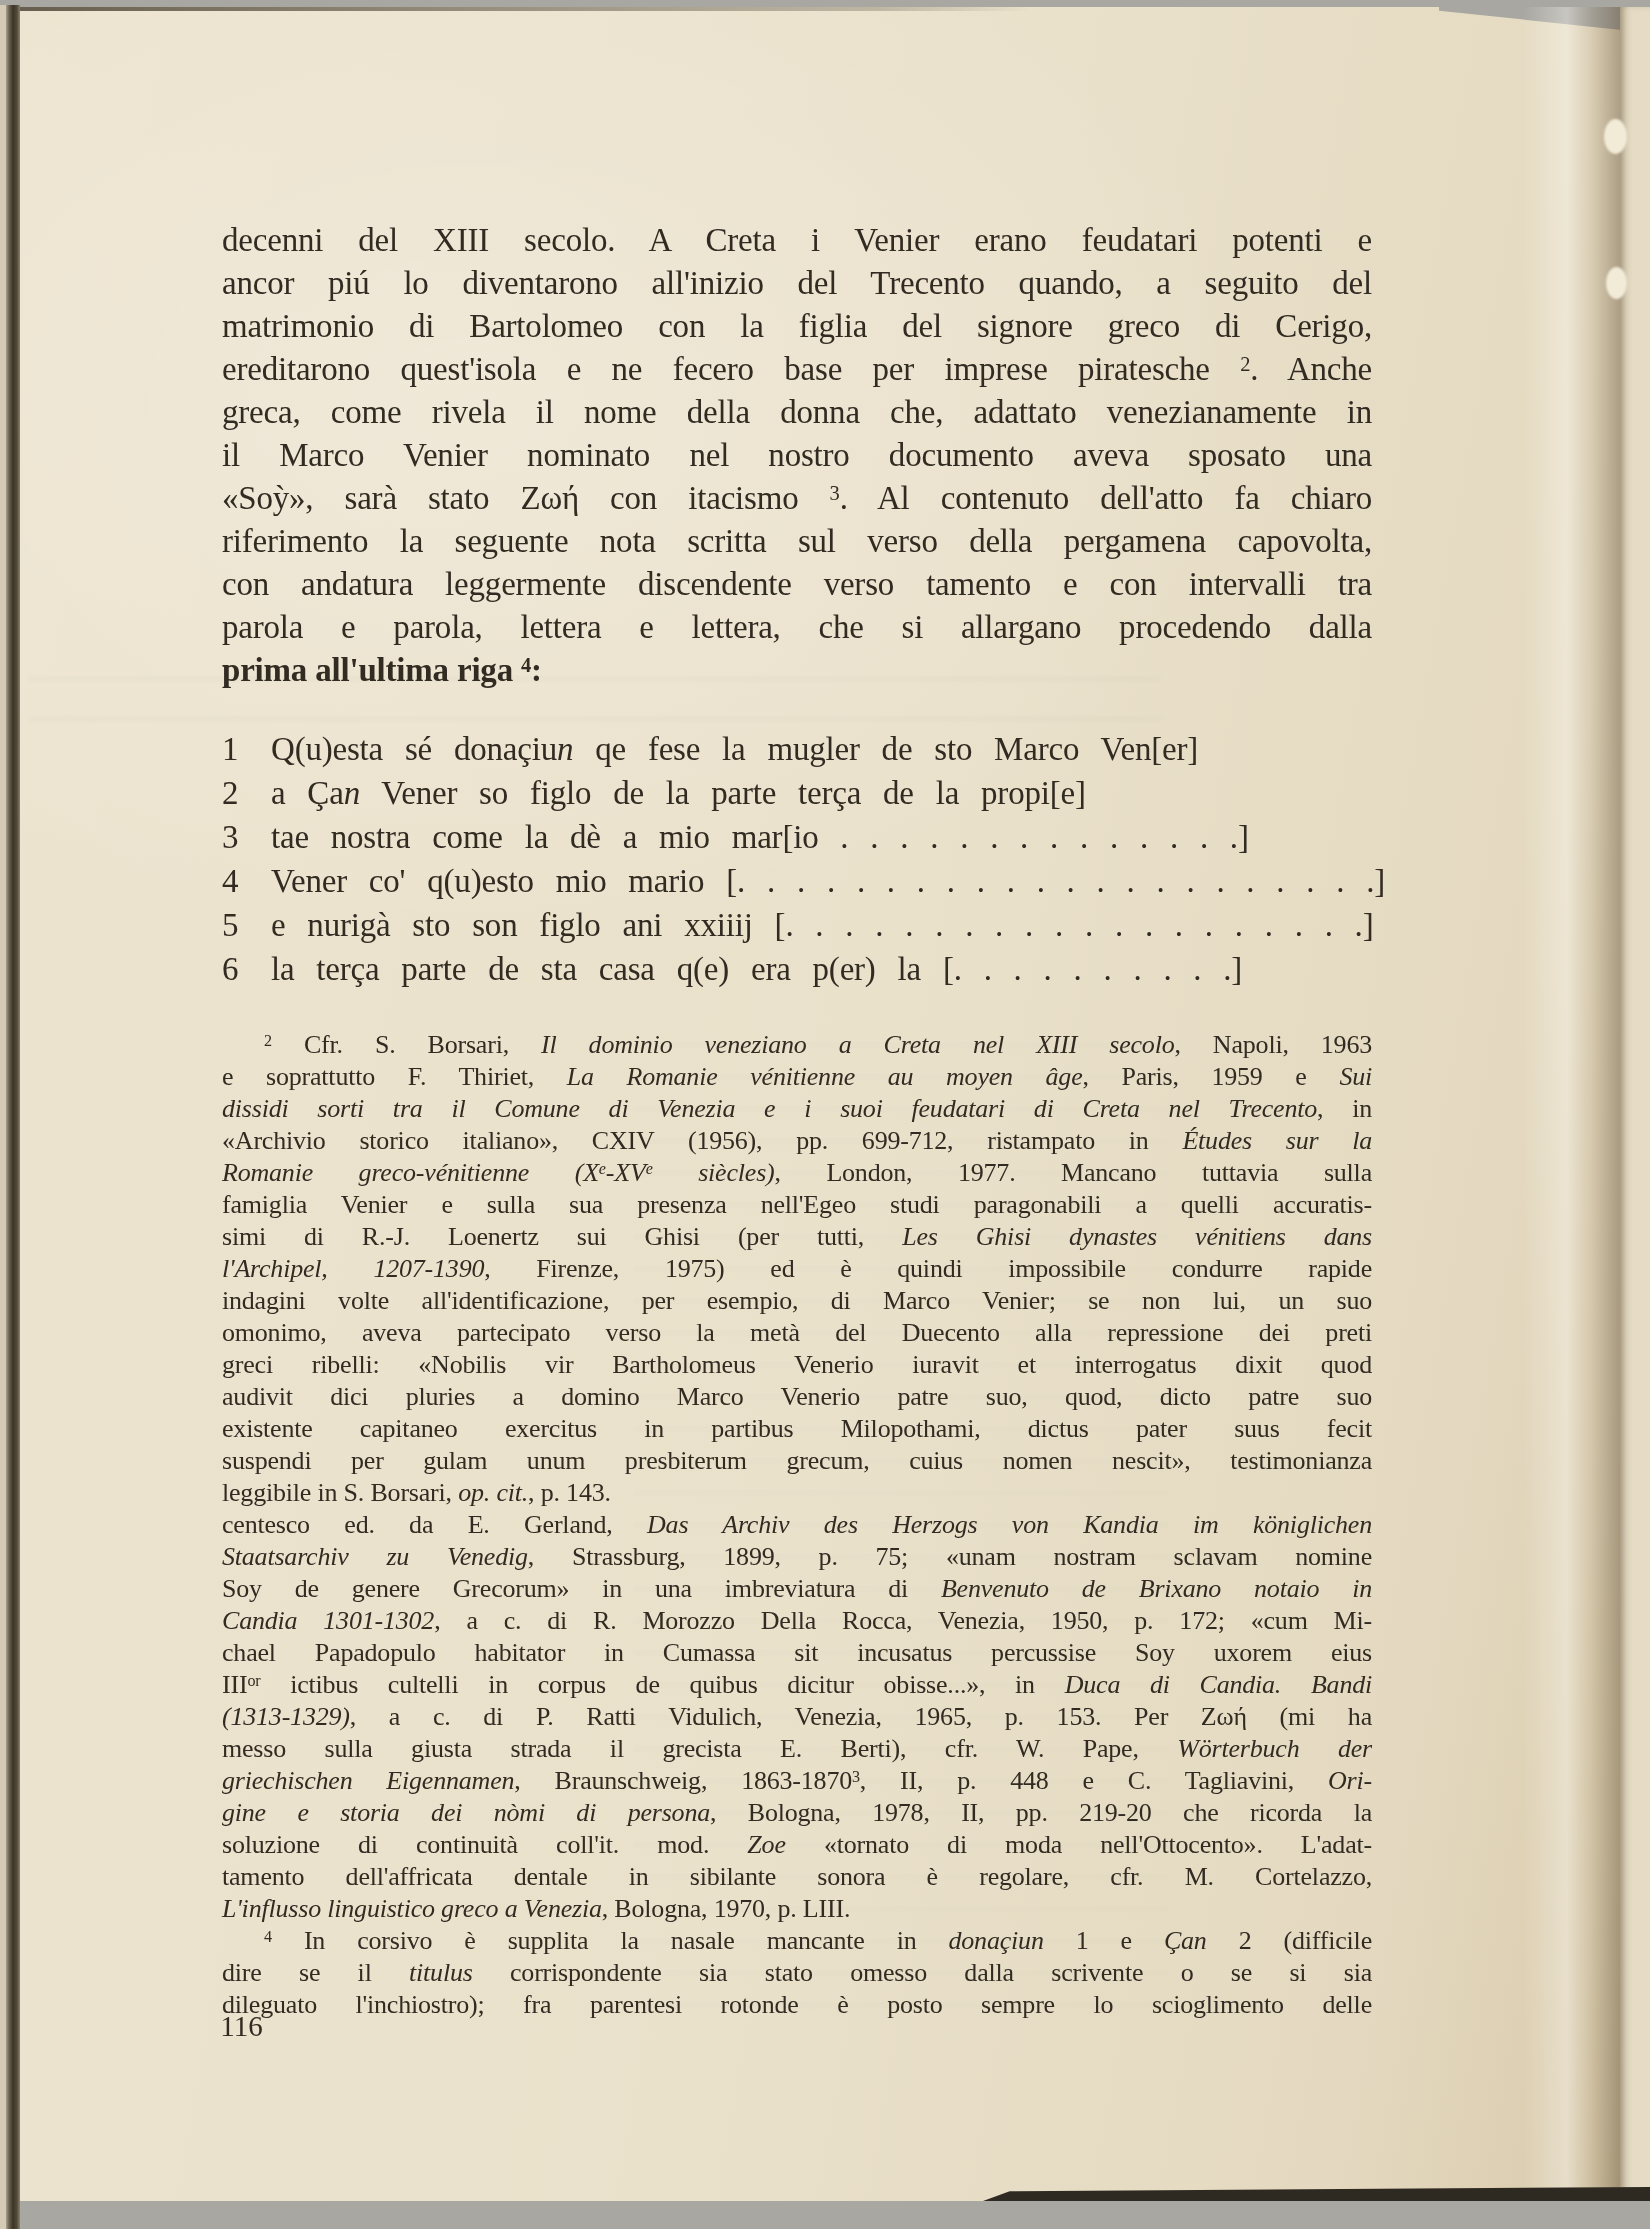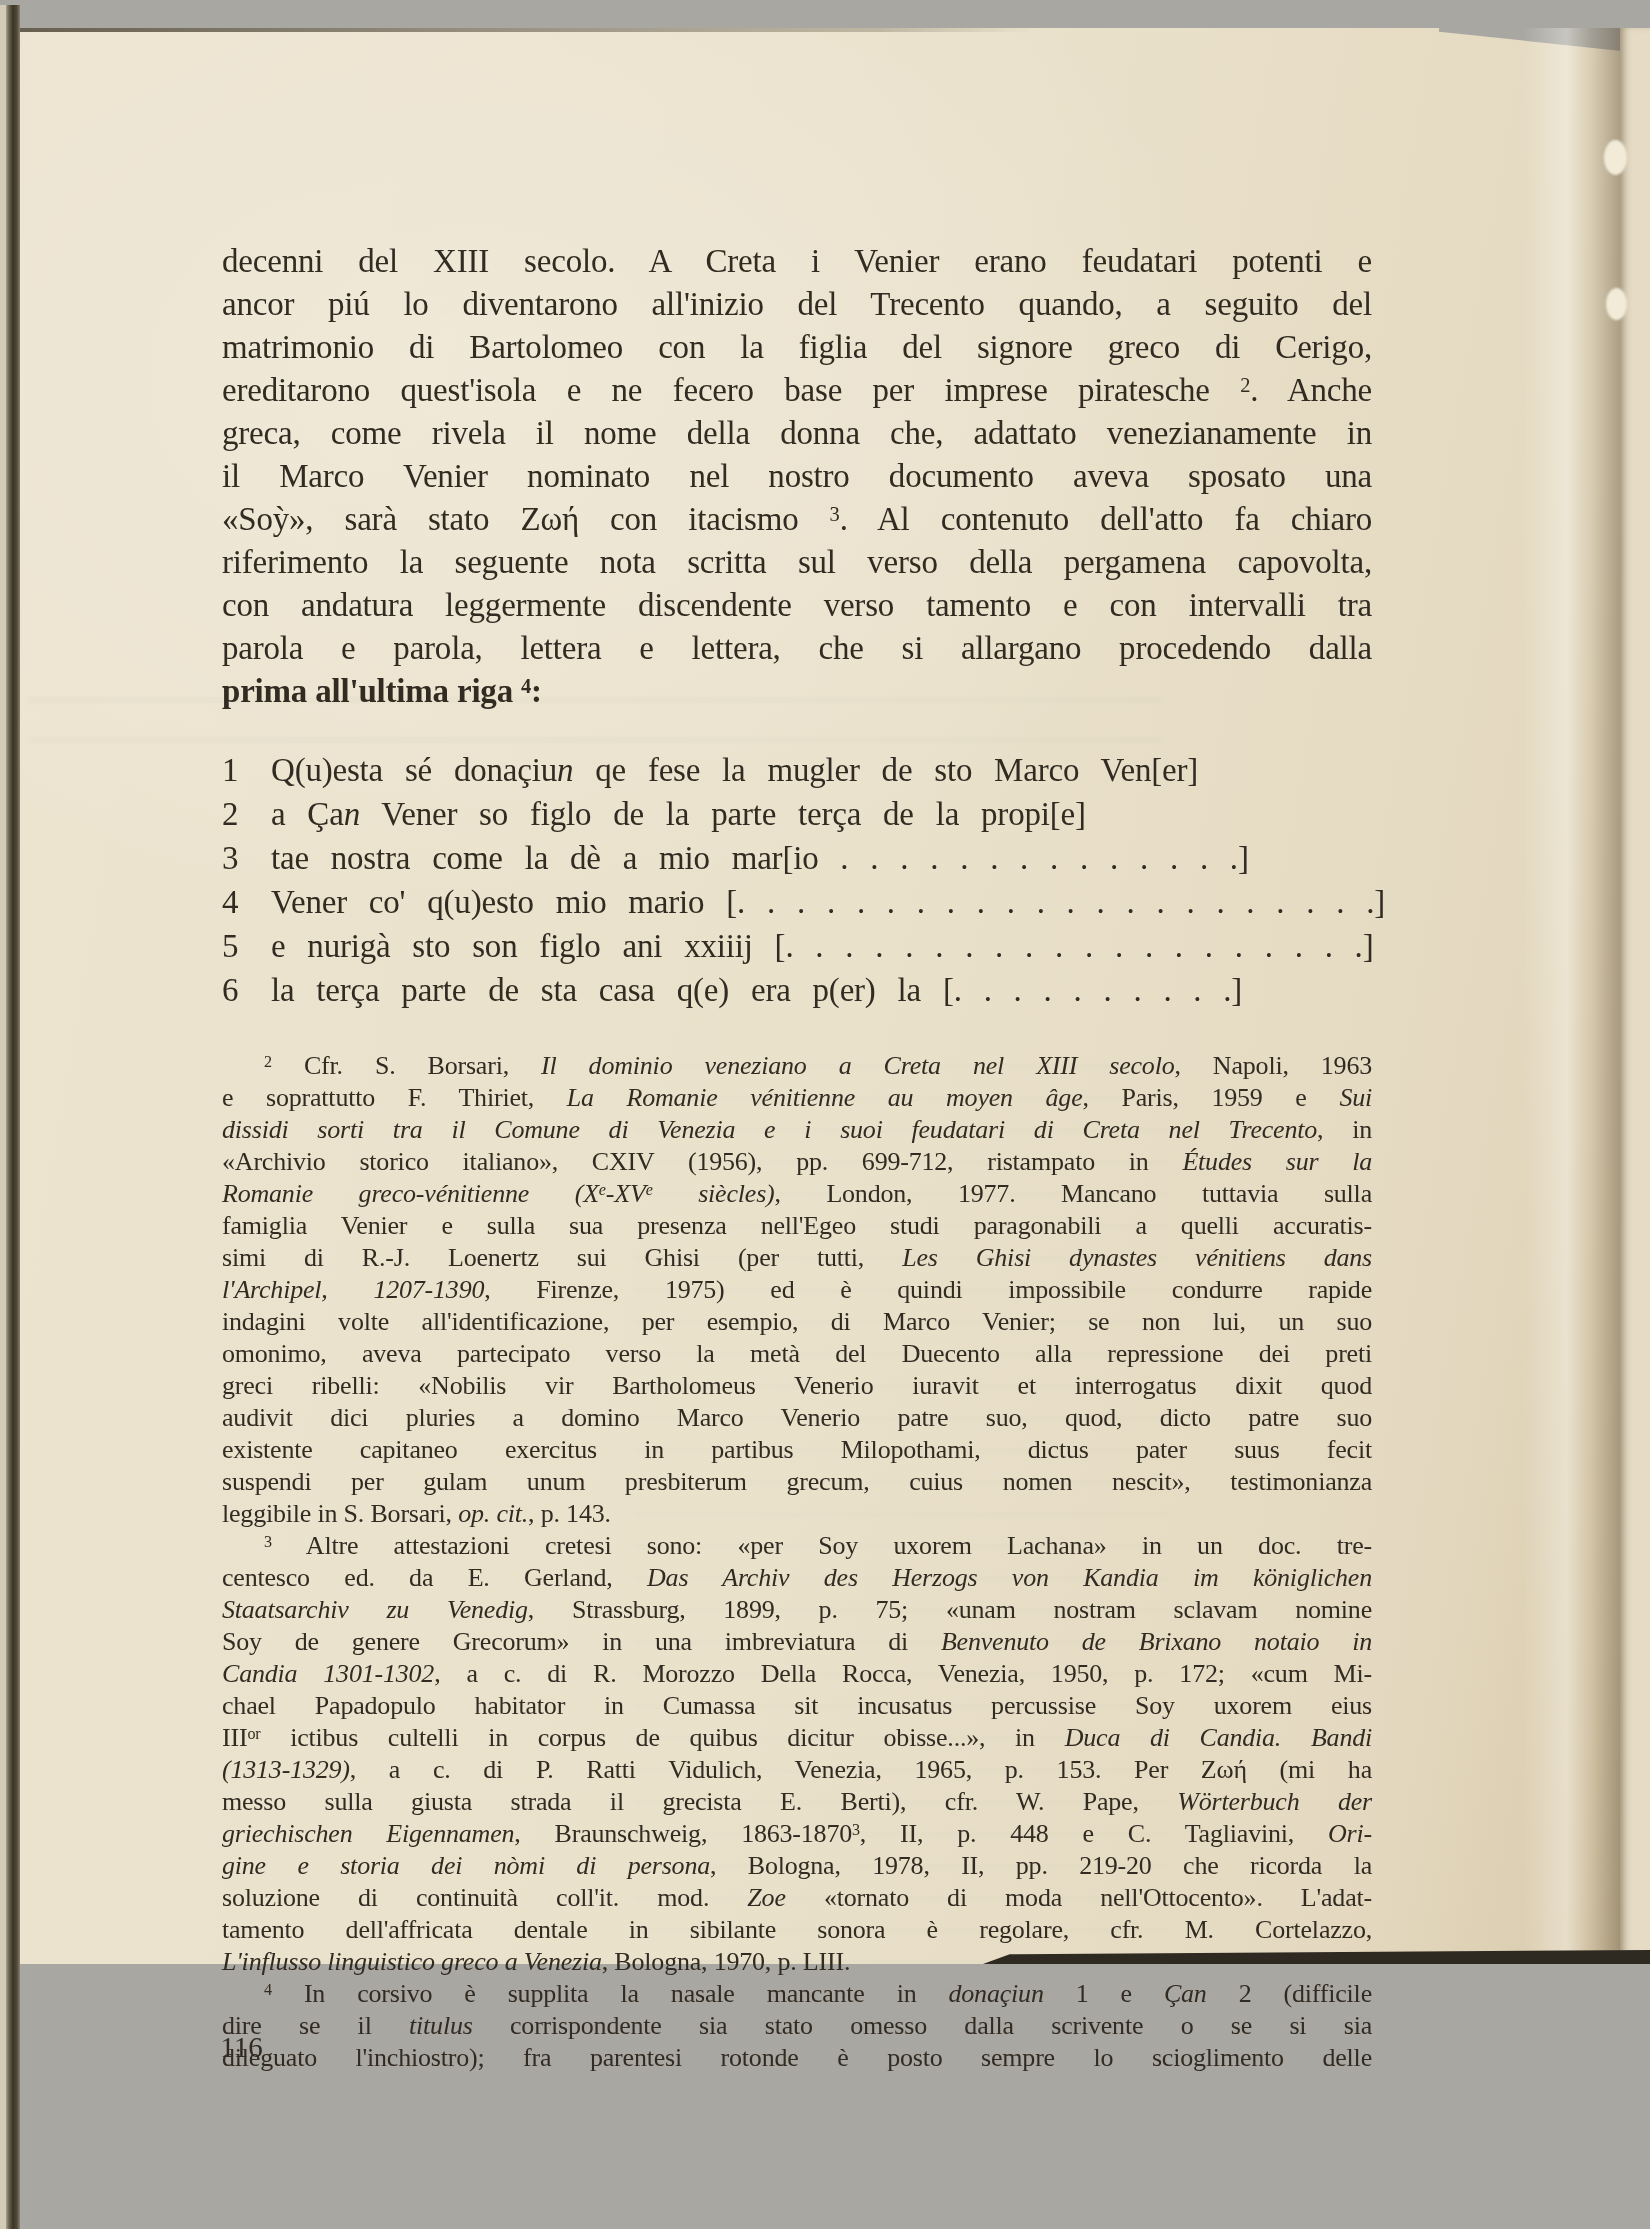--- a/index.html
+++ b/index.html
@@ -16,11 +16,10 @@
     background:linear-gradient(90deg,#a99f8d 0%,#6b6250 22%,#3b3527 50%,#524a38 78%,#8a8170 100%);}
 
   
-  .page{position:absolute;left:20px;top:7px;width:1630px;height:1936px;
+  .page{position:absolute;left:20px;top:7px;width:1630px;height:2194px;
     background:
       radial-gradient(1141px 790px at 28% 18%, rgba(255,255,255,0.22), rgba(255,255,255,0) 70%),
       linear-gradient(100deg,#ede4d0 0%,var(--paper) 52%,#e4d9c0 84%,#dbcdb0 95%,#d2c2a2 100%);
-    margin-top: 21px;
   }
   .page-topline{position:absolute;left:0;top:0;width:62%;height:3.5px;
     background:linear-gradient(90deg,rgba(58,50,35,0.75),rgba(58,50,35,0.25) 85%,rgba(58,50,35,0));}

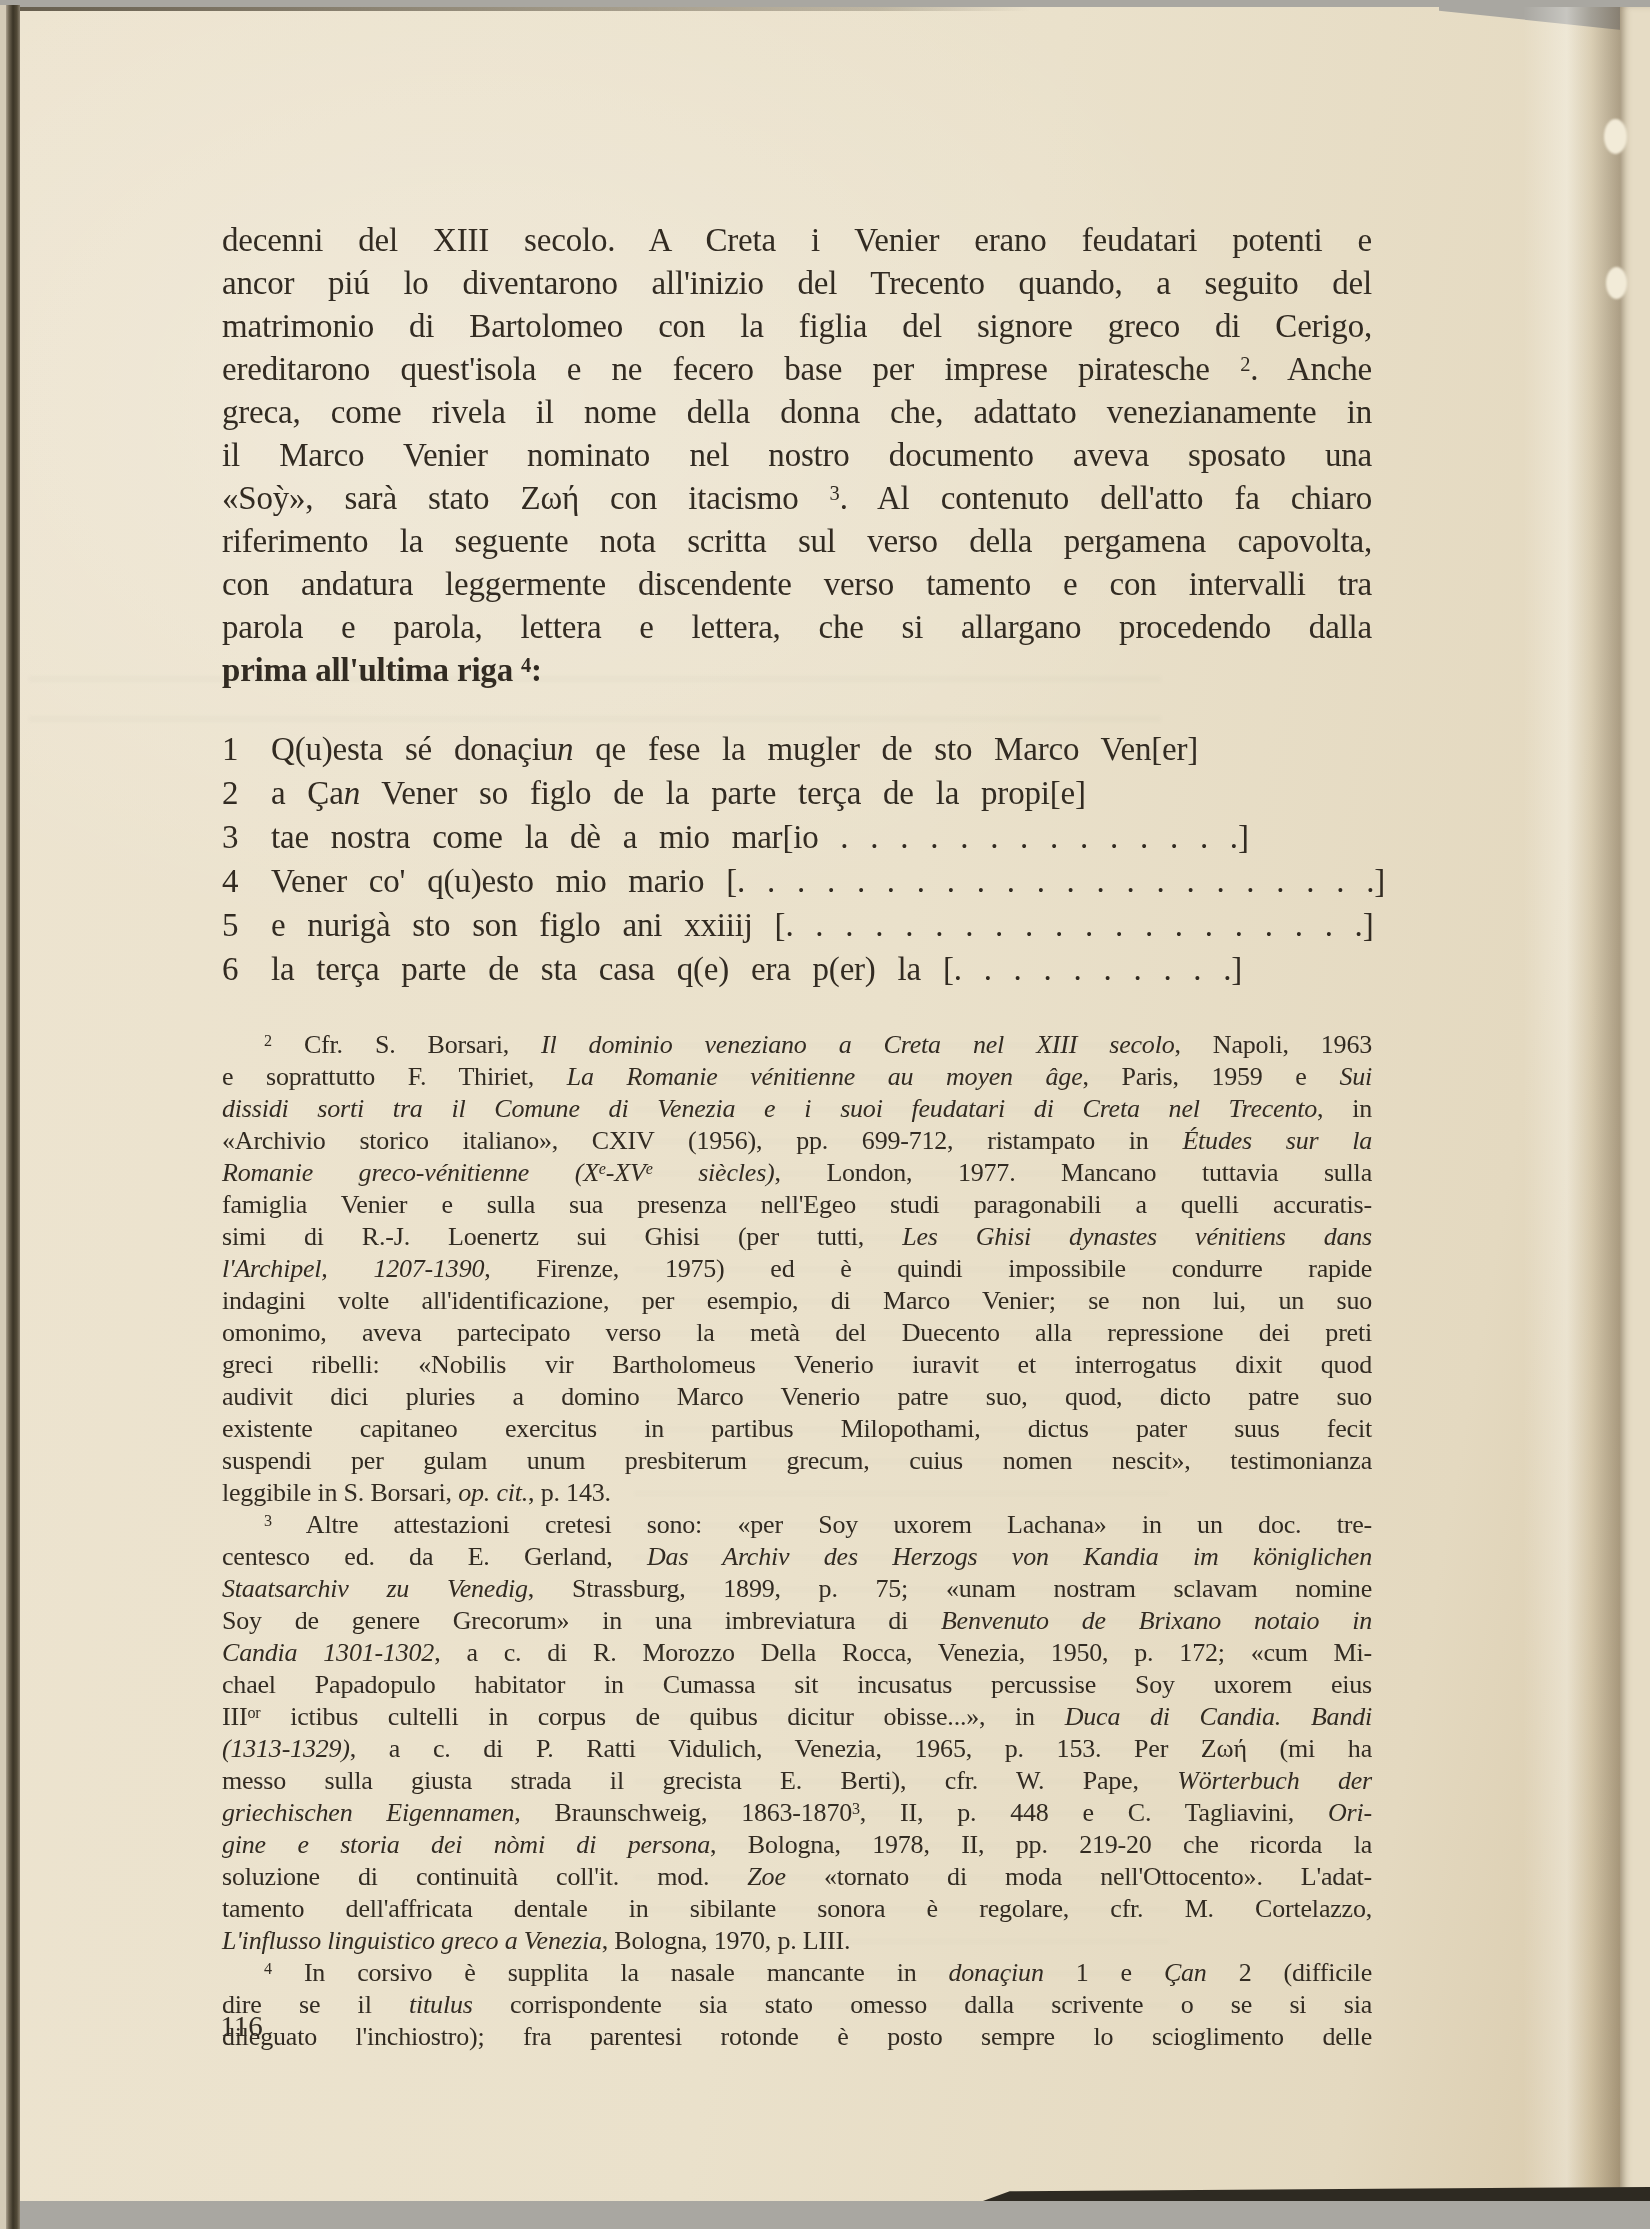--- a/index.html
+++ b/index.html
@@ -138,7 +138,6 @@
           <div class="fnline">existente capitaneo exercitus in partibus Milopothami, dictus pater suus fecit</div>
           <div class="fnline">suspendi per gulam unum presbiterum grecum, cuius nomen nescit», testimonianza</div>
           <div class="fnline fnlast">leggibile in S. Borsari, <em>op. cit.</em>, p. 143.</div>
-          <div class="fnline fnfirst"><sup>3</sup> Altre attestazioni cretesi sono: «per Soy uxorem Lachana» in un doc. tre-</div>
           <div class="fnline">centesco ed. da E. Gerland, <em>Das Archiv des Herzogs von Kandia im königlichen</em></div>
           <div class="fnline"><em>Staatsarchiv zu Venedig</em>, Strassburg, 1899, p. 75; «unam nostram sclavam nomine</div>
           <div class="fnline">Soy de genere Grecorum» in una imbreviatura di <em>Benvenuto de Brixano notaio in</em></div>

